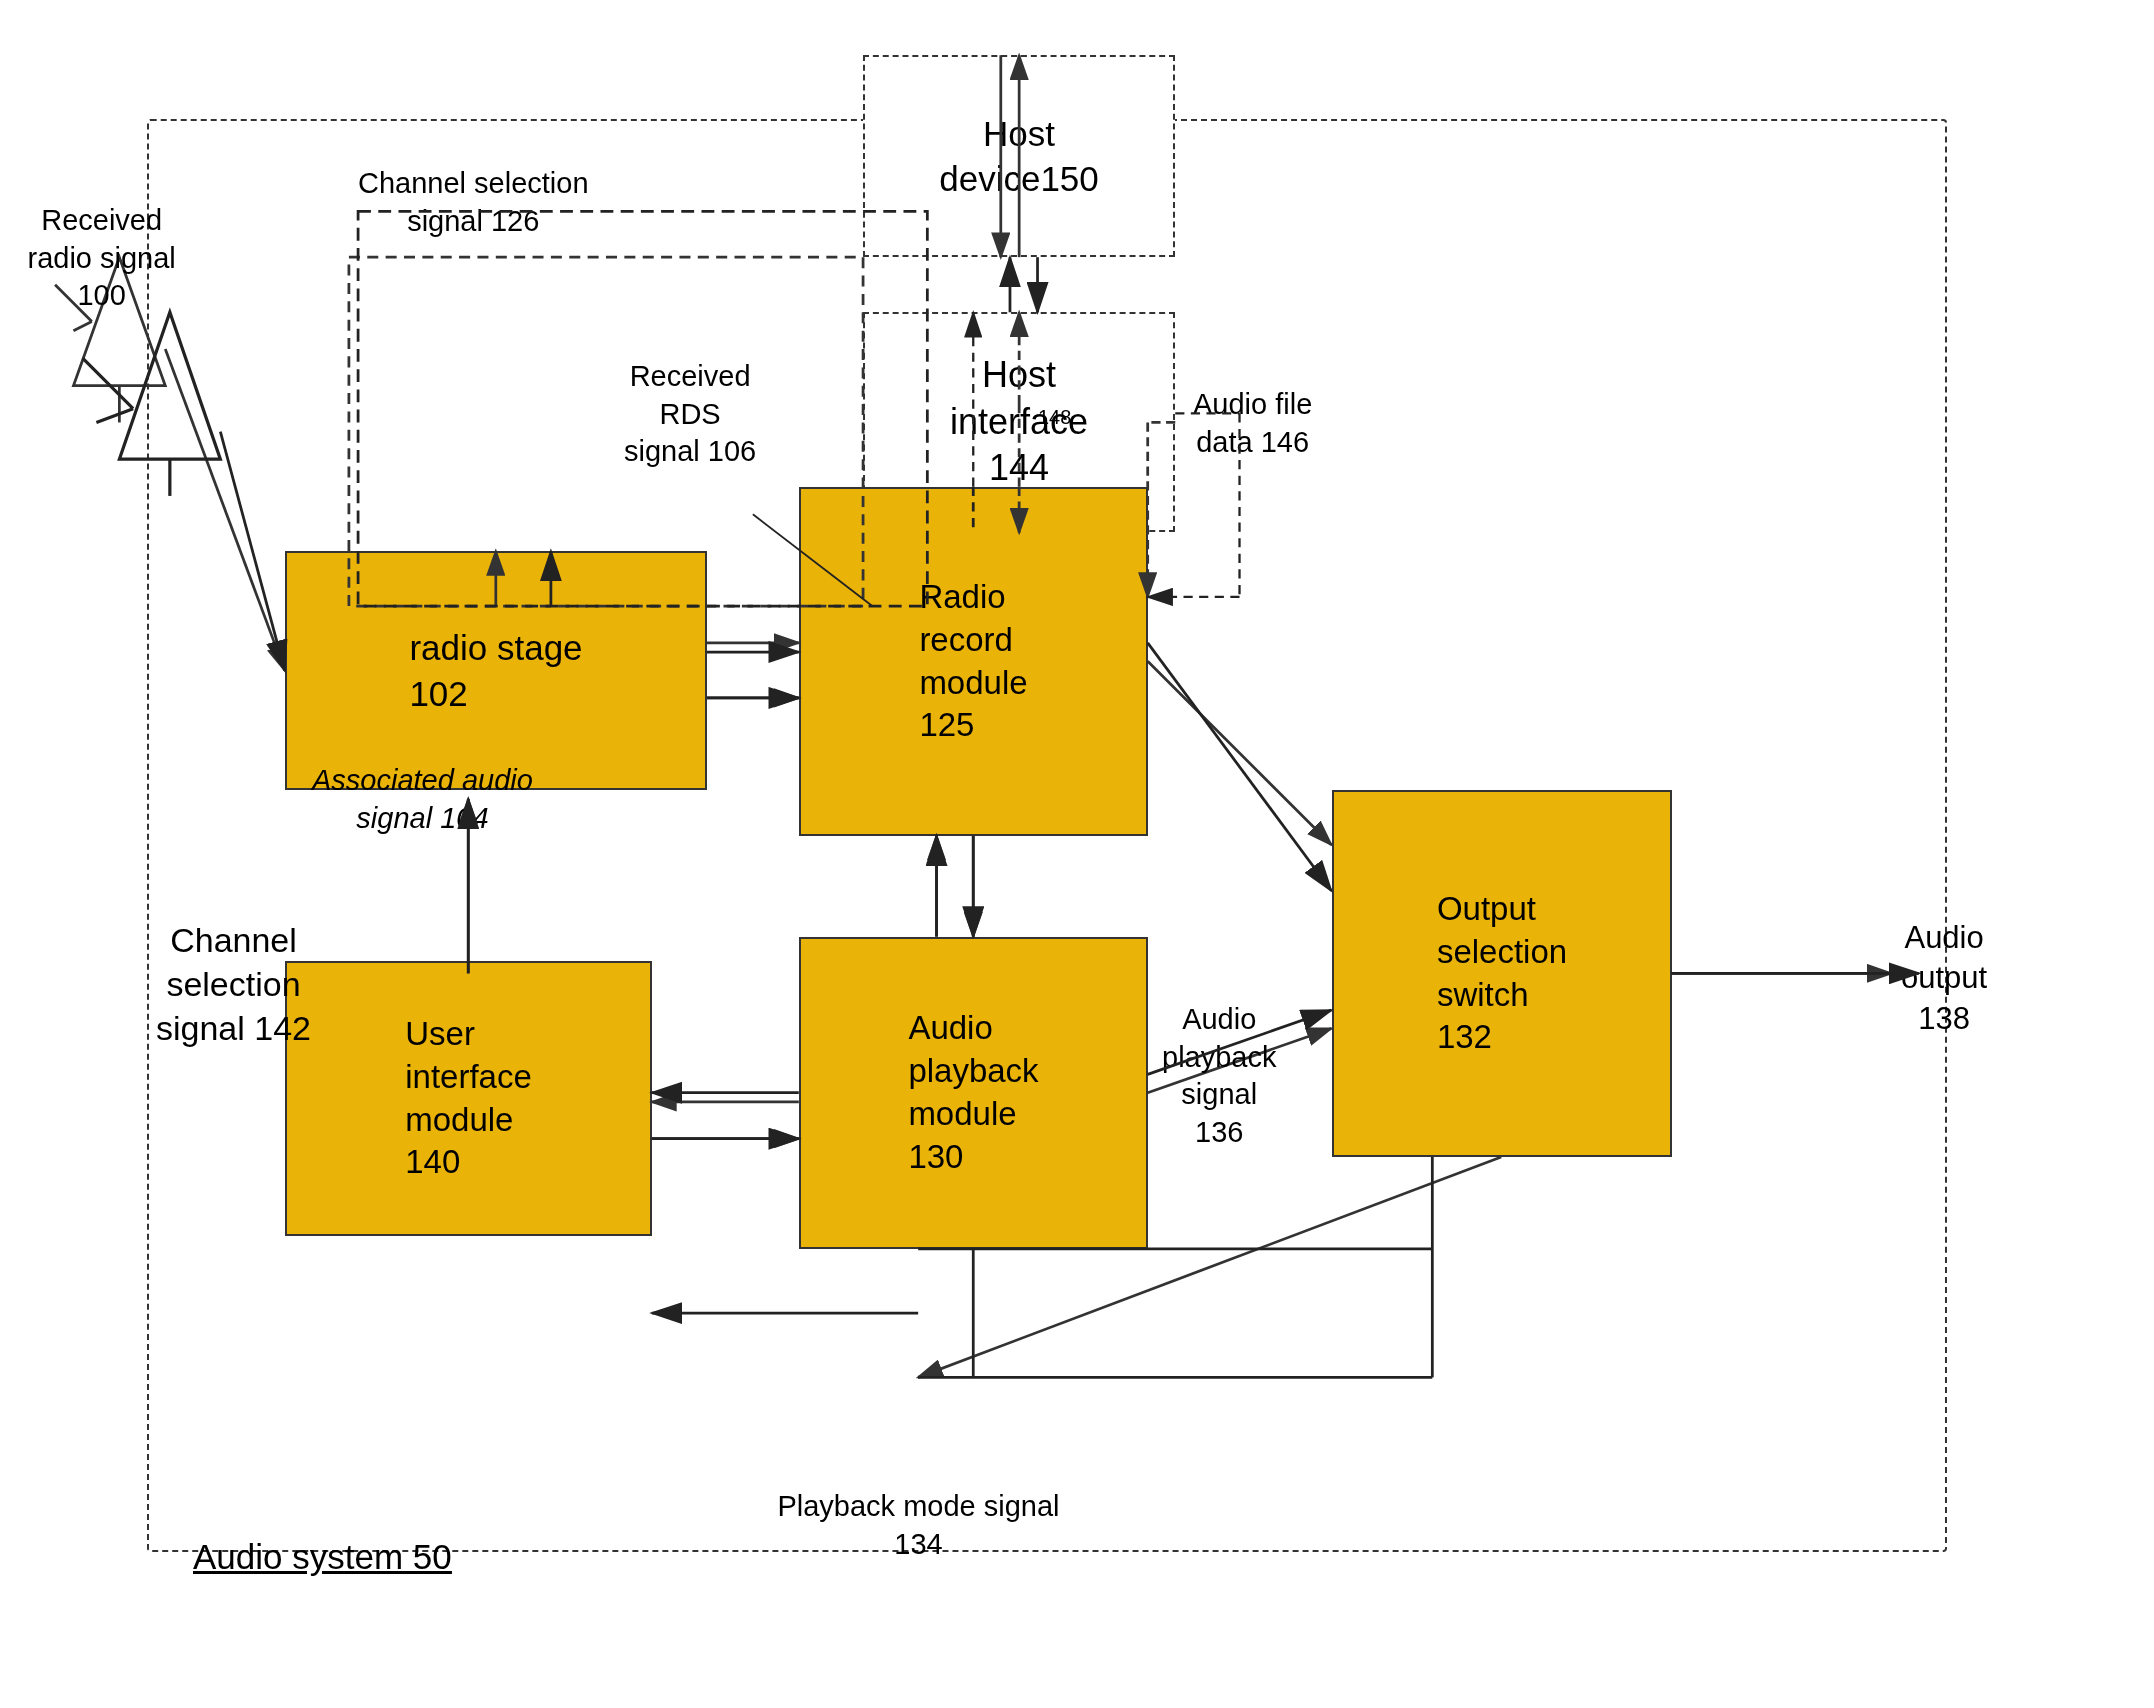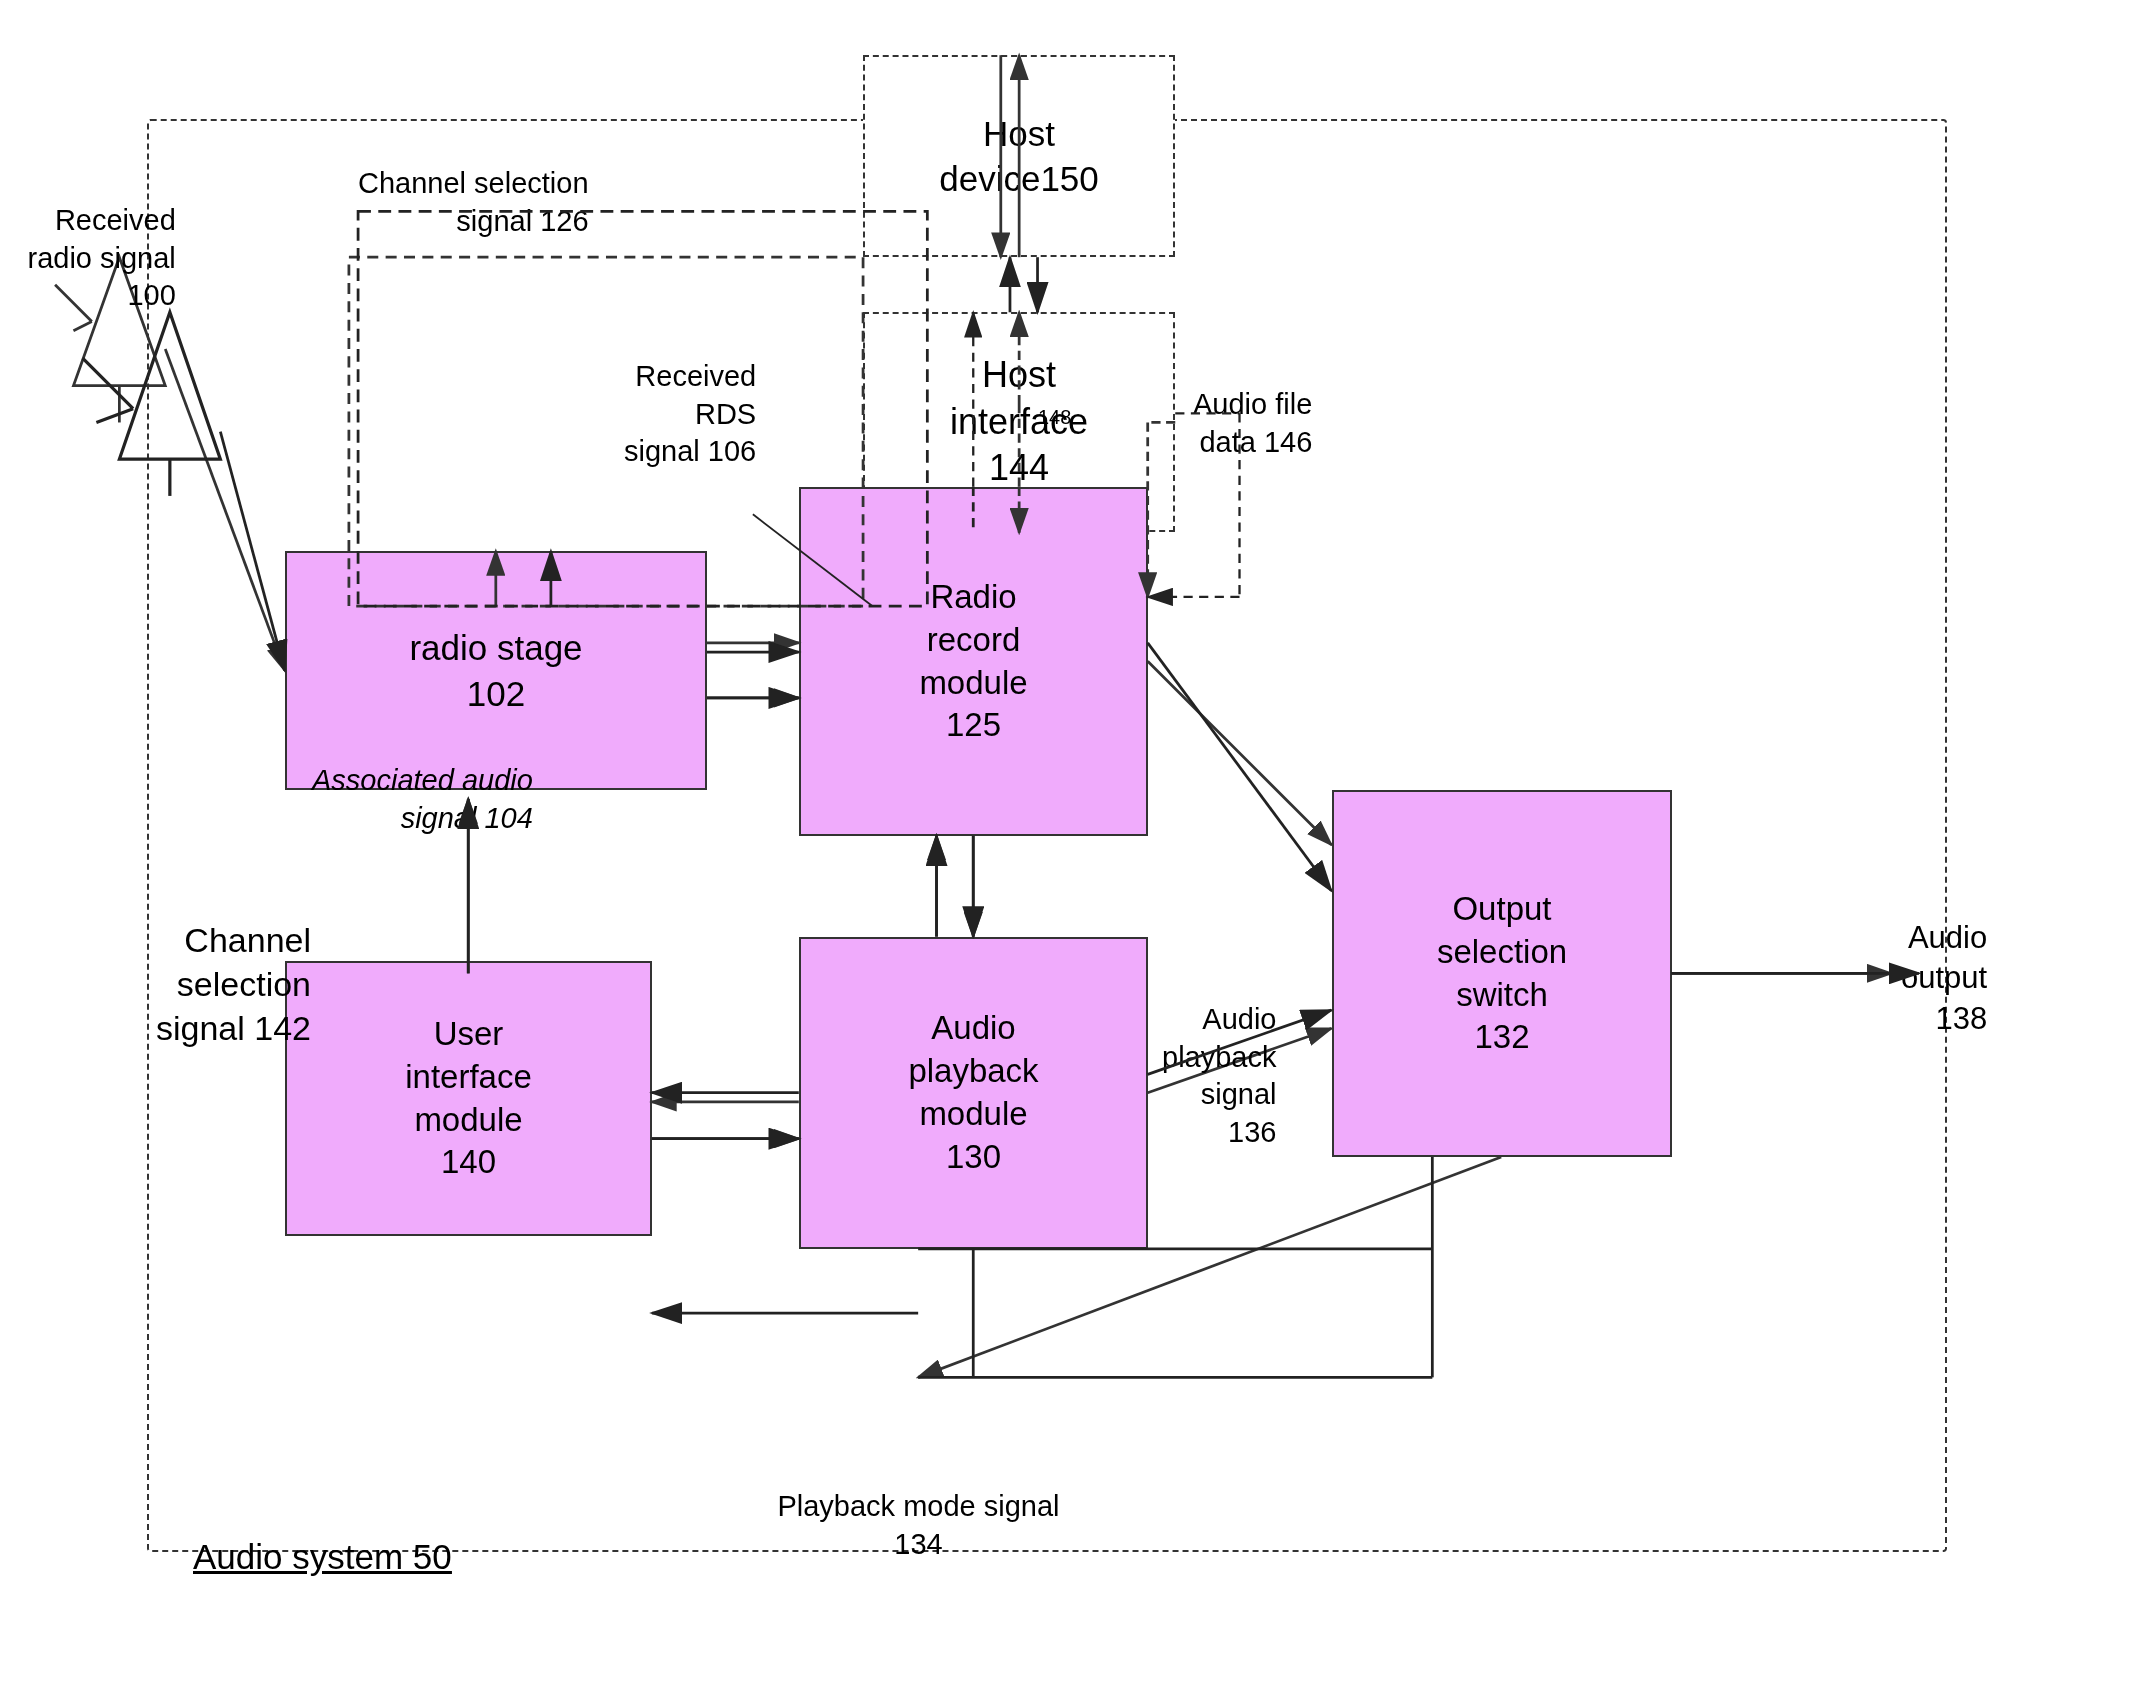--- a/index.html
+++ b/index.html
@@ -62,7 +62,7 @@
       position: absolute;
       font-size: 31px;
       line-height: 1.3;
-      text-align: right;
+      text-align: center;
       color: #000;
     }
 

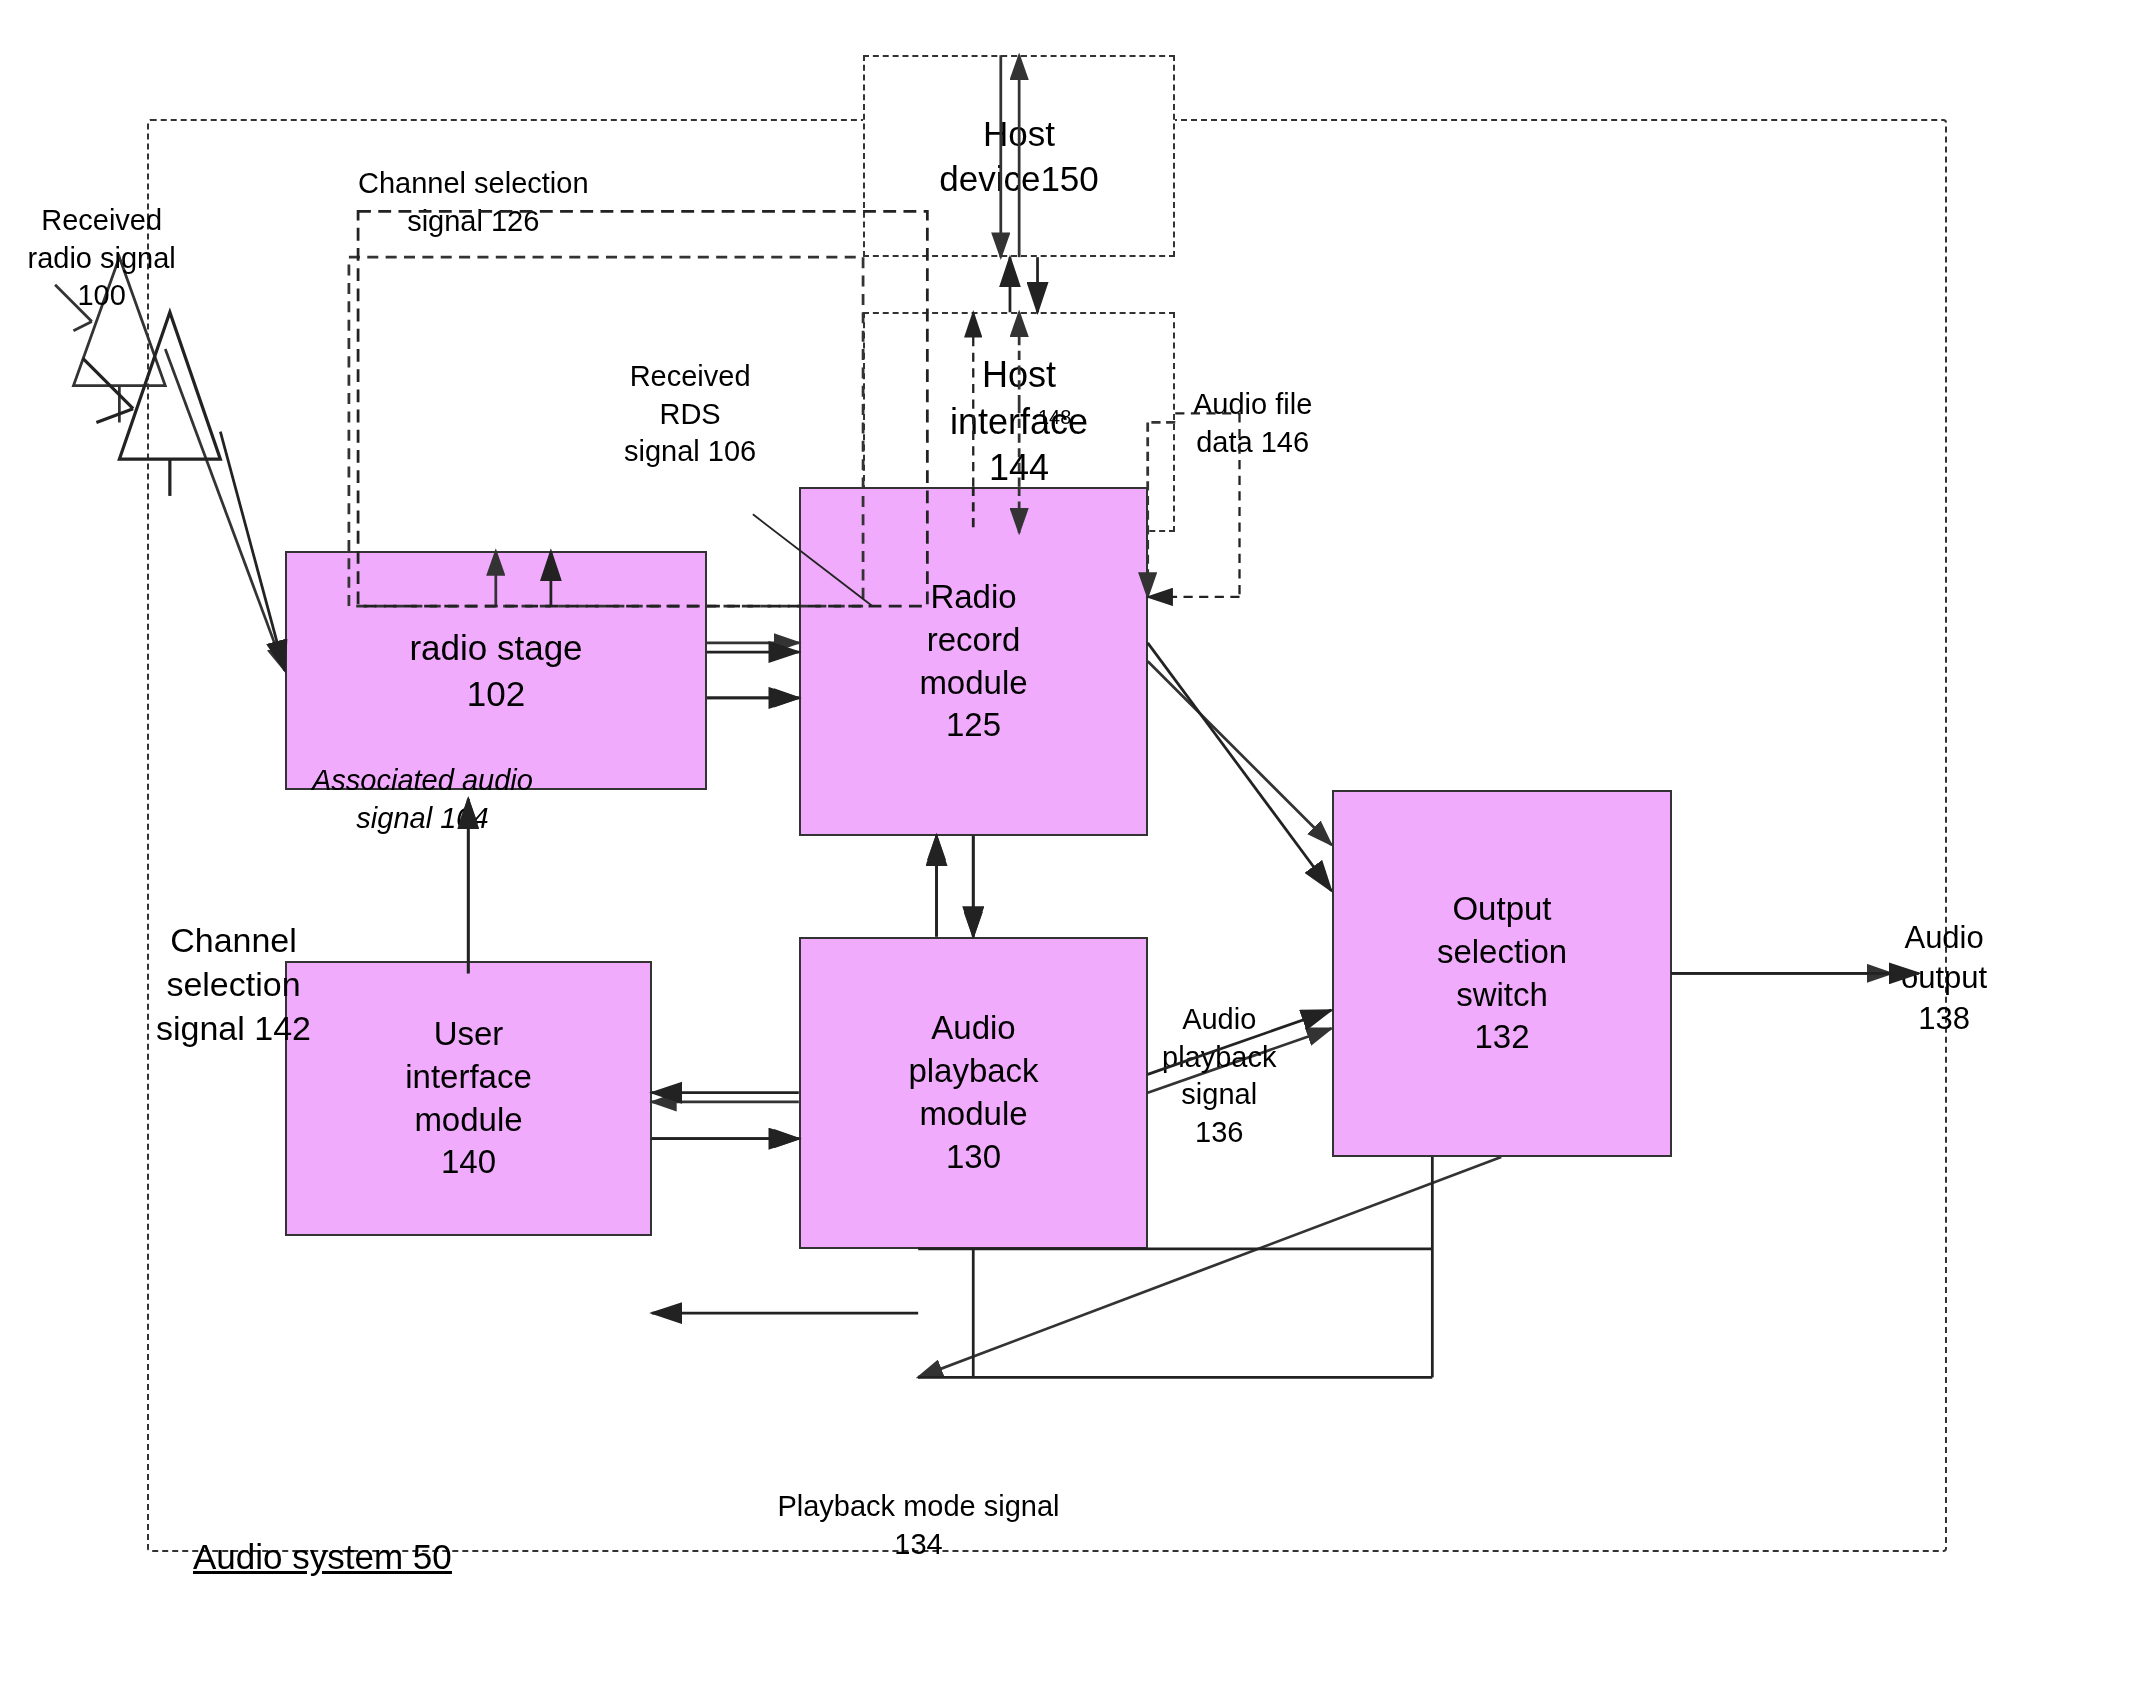--- a/index.html
+++ b/index.html
@@ -34,11 +34,10 @@
     .box {
       position: absolute;
       border: 2.8px solid #333;
-      background: #f0abfc;
+      background: #eab308;
       display: flex;
       align-items: center;
       justify-content: center;
-      text-align: center;
       font-size: 33px;
       font-weight: normal;
       line-height: 1.3;

